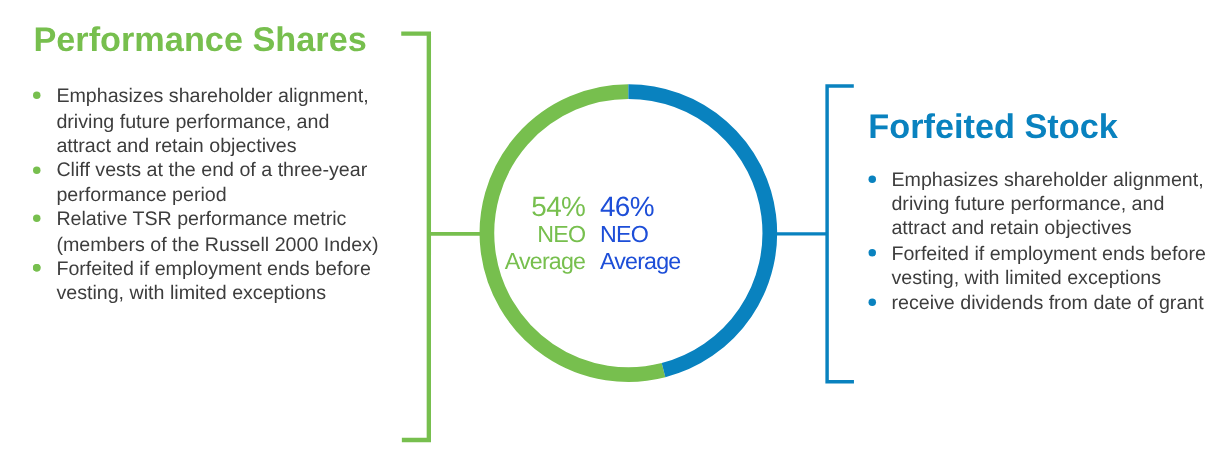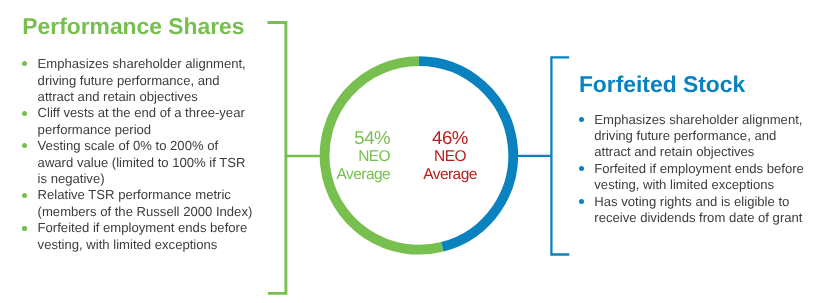--- a/index.html
+++ b/index.html
@@ -53,12 +53,6 @@
       </div>
       <div class="bitem">
         <span class="bdot"></span>
-        <div class="bline">Vesting scale of 0% to 200% of</div>
-        <div class="bline">award value (limited to 100% if TSR</div>
-        <div class="bline">is negative)</div>
-      </div>
-      <div class="bitem">
-        <span class="bdot"></span>
         <div class="bline">Relative TSR performance metric</div>
         <div class="bline">(members of the Russell 2000 Index)</div>
       </div>

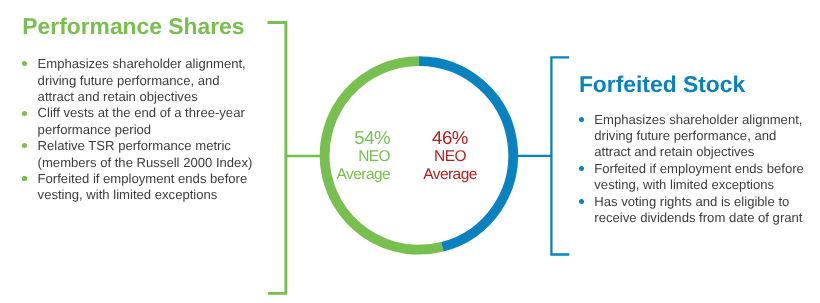--- a/index.html
+++ b/index.html
@@ -20,7 +20,7 @@
   .clab{position:absolute;font-size:15.5px;line-height:18px;letter-spacing:-0.55px;}
   .clab .pct{font-size:18.6px;line-height:20px;letter-spacing:-0.45px;}
   #left-label{left:336.5px;top:128.3px;text-align:right;color:#77BF4E;}
-  #right-label{left:400px;top:128.3px;width:100px;text-align:center;color:#b91c1c;}
+  #right-label{left:400px;top:128.3px;width:100px;text-align:left;color:#1d4ed8;}
 </style>
 </head>
 <body>

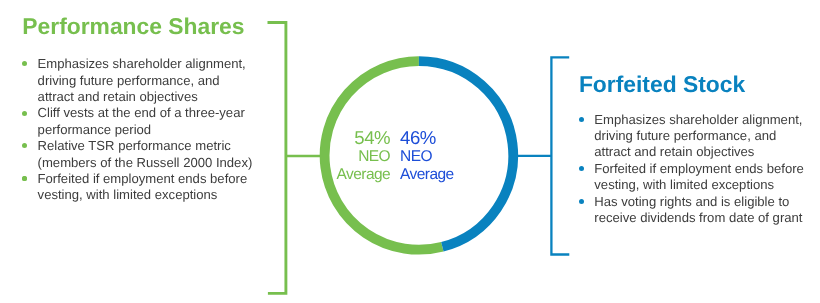--- a/index.html
+++ b/index.html
@@ -81,7 +81,6 @@
       </div>
       <div class="bitem">
         <span class="bdot"></span>
-        <div class="bline">Has voting rights and is eligible to</div>
         <div class="bline">receive dividends from date of grant</div>
       </div>
     </div>

